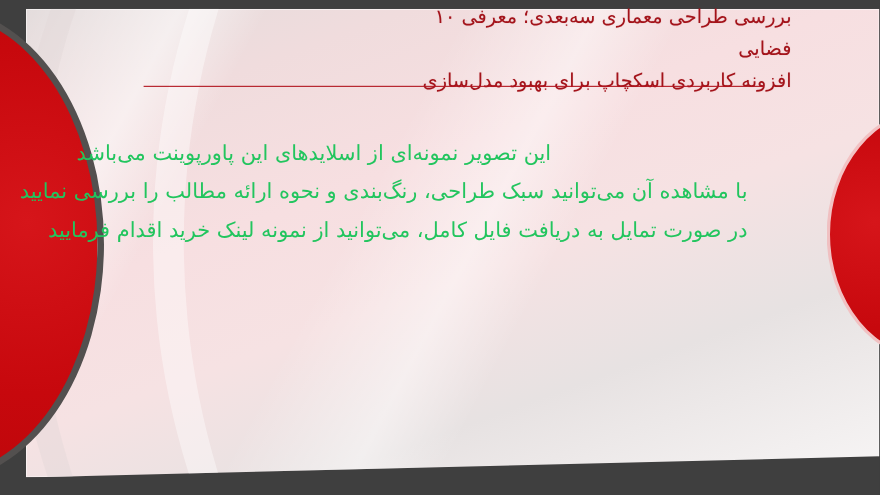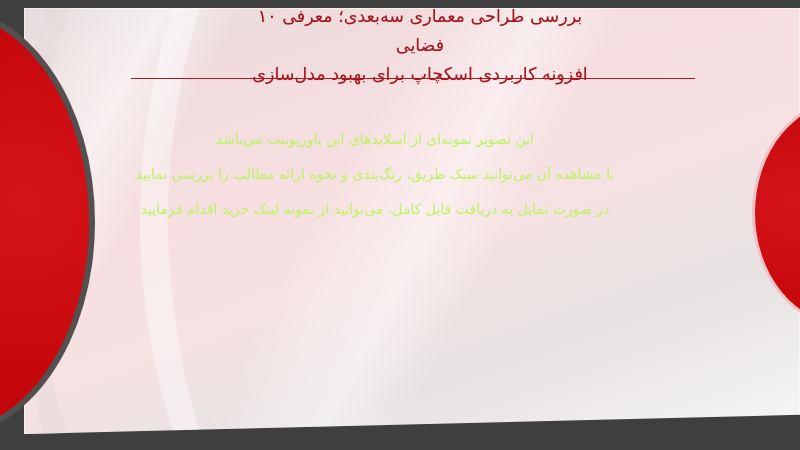--- a/index.html
+++ b/index.html
@@ -110,7 +110,7 @@
     letter-spacing: 0;
     text-shadow: 0 0 1px rgba(163,19,26,0.25);
   }
-  .title-line { white-space: nowrap; }
+  .title-line { white-space: nowrap; text-align: right; }
   .title-line.l3 { white-space: normal; }
 
   .title-rule {

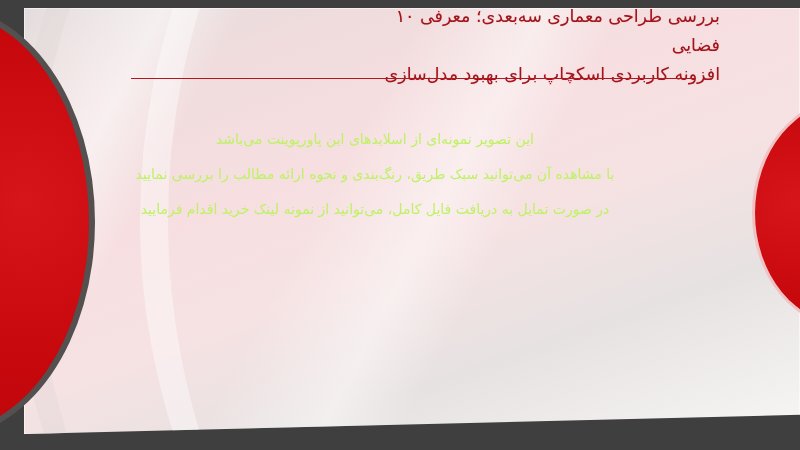--- a/index.html
+++ b/index.html
@@ -129,9 +129,9 @@
     left: 70px;
     top: 122px;
     direction: rtl;
-    text-align: center;
-    color: #bef264;
-    font-size: 14px;
+    text-align: left;
+    color: #22c55e;
+    font-size: 19px;
     line-height: 35px;
     font-weight: 400;
   }

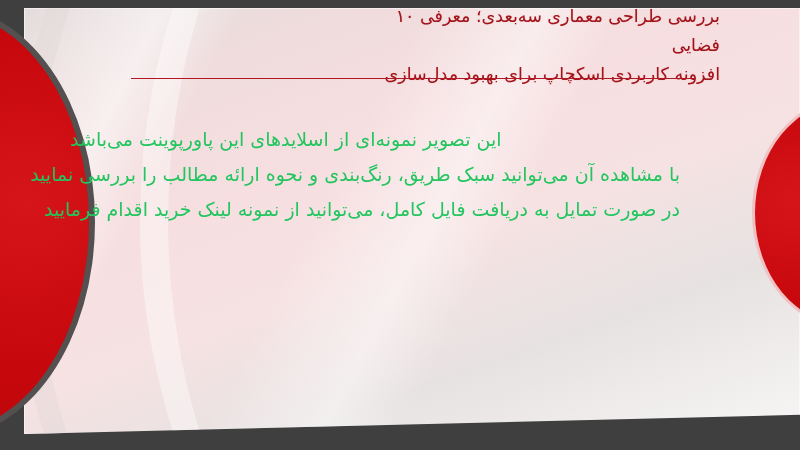--- a/index.html
+++ b/index.html
@@ -171,7 +171,7 @@
 
     <div class="body-block">
       <div class="body-line">این تصویر نمونه‌ای از اسلایدهای این پاورپوینت می‌باشد</div>
-      <div class="body-line">با مشاهده آن می‌توانید سبک طریق، رنگ‌بندی و نحوه ارائه مطالب را بررسی نمایید</div>
+      <div class="body-line">با مشاهده آن می‌توانید سبک طراحی، رنگ‌بندی و نحوه ارائه مطالب را بررسی نمایید</div>
       <div class="body-line">در صورت تمایل به دریافت فایل کامل، می‌توانید از نمونه لینک خرید اقدام فرمایید</div>
     </div>
 

